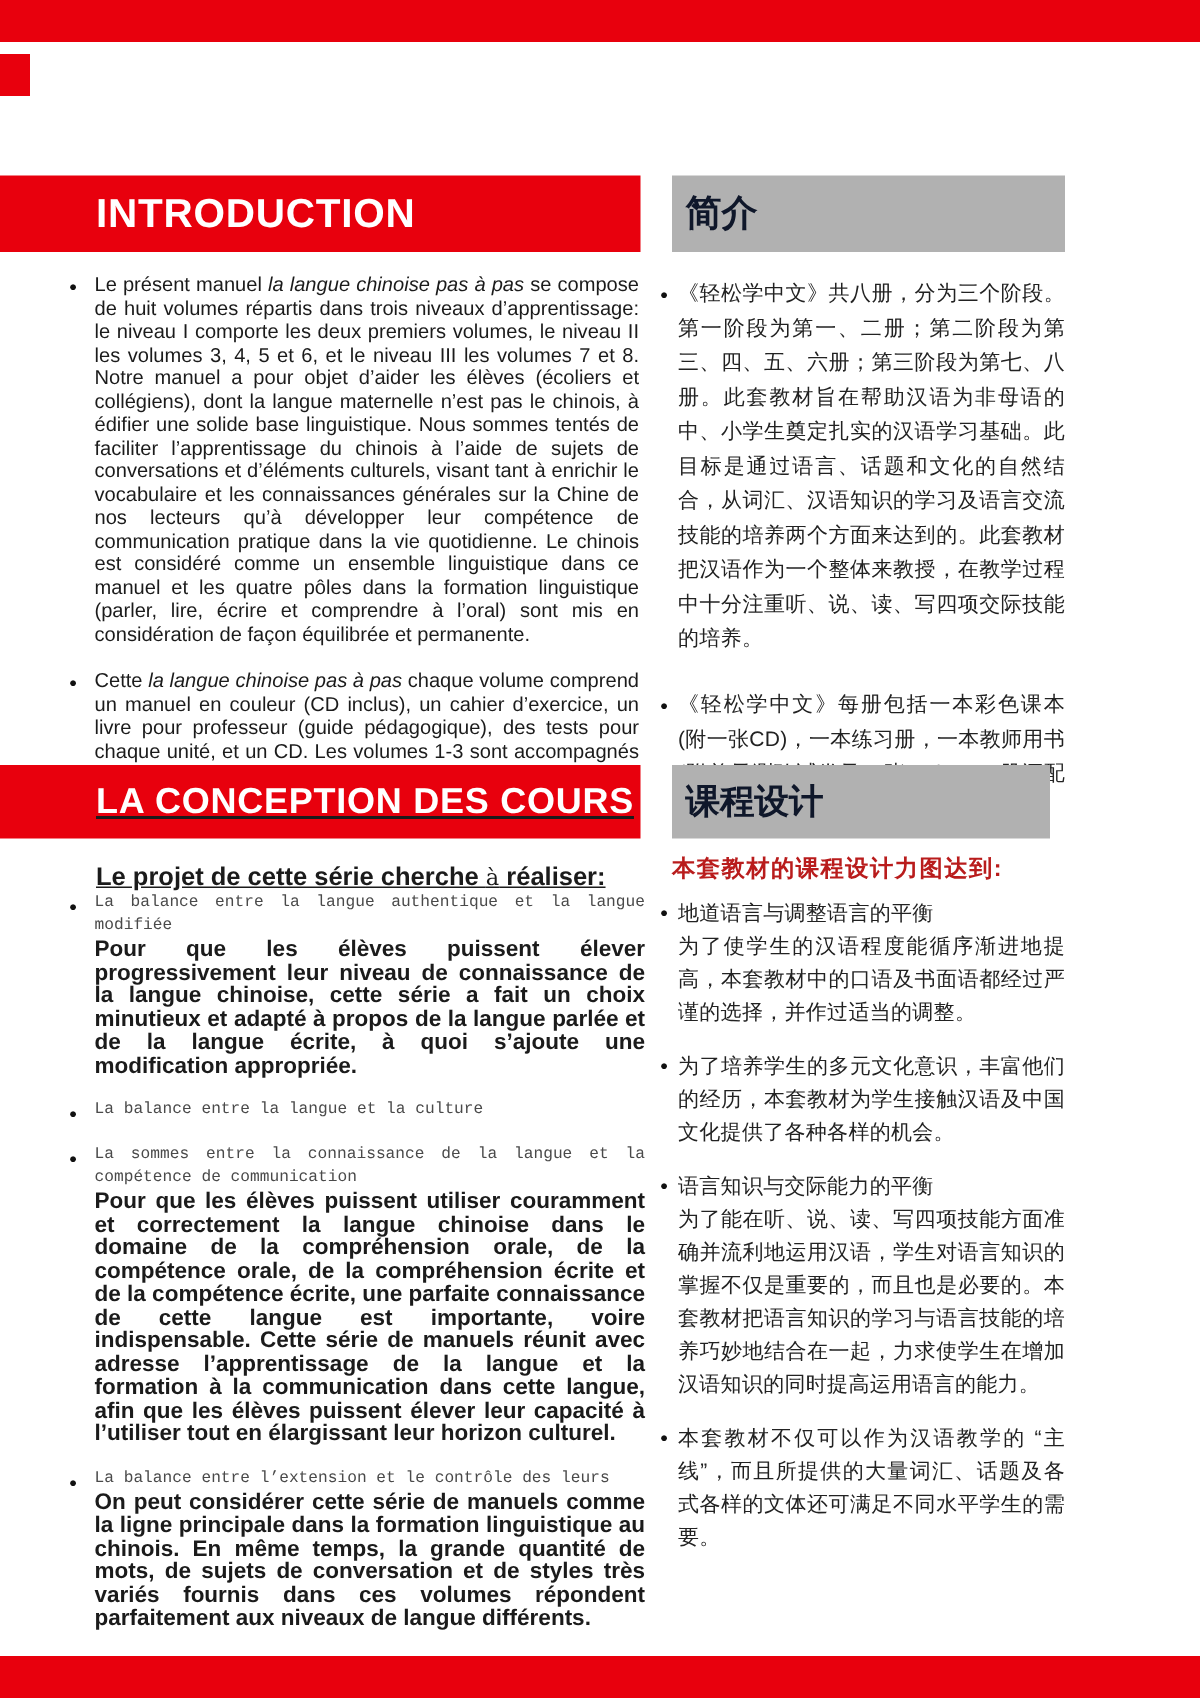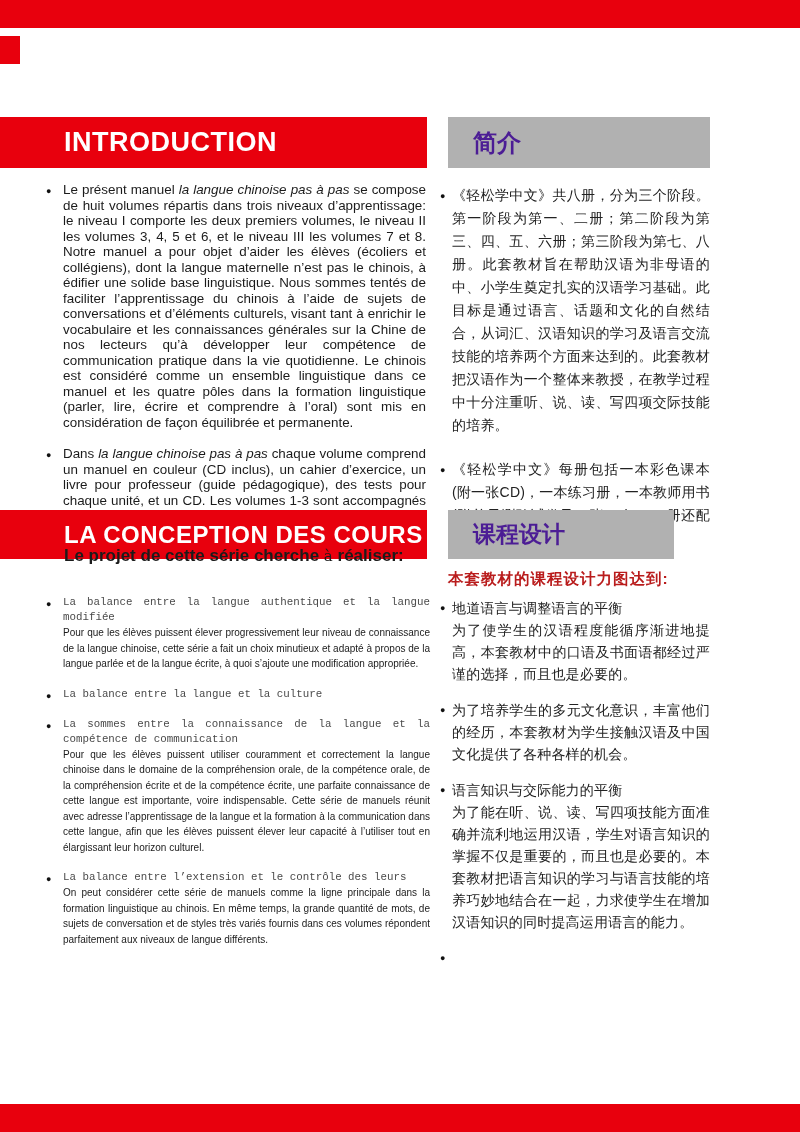--- a/index.html
+++ b/index.html
@@ -24,7 +24,7 @@
   .bar-red span { display:block; padding-left:64px; color:#fff; font-weight:bold; letter-spacing:.5px; }
   .bar1-red span { font-size:27px; line-height:51px; }
   .bar2-red span { font-size:24px; line-height:49px; }
-  .bar-gray span { display:block; padding-left:25px; color:#4c1d95; font-weight:bold; }
+  .bar-gray span { display:block; padding-left:9px; color:#0f172a; font-weight:bold; }
   .bar1-gray span { font-size:24px; line-height:51px; }
   .bar2-gray span { font-size:23px; line-height:49px; }
 

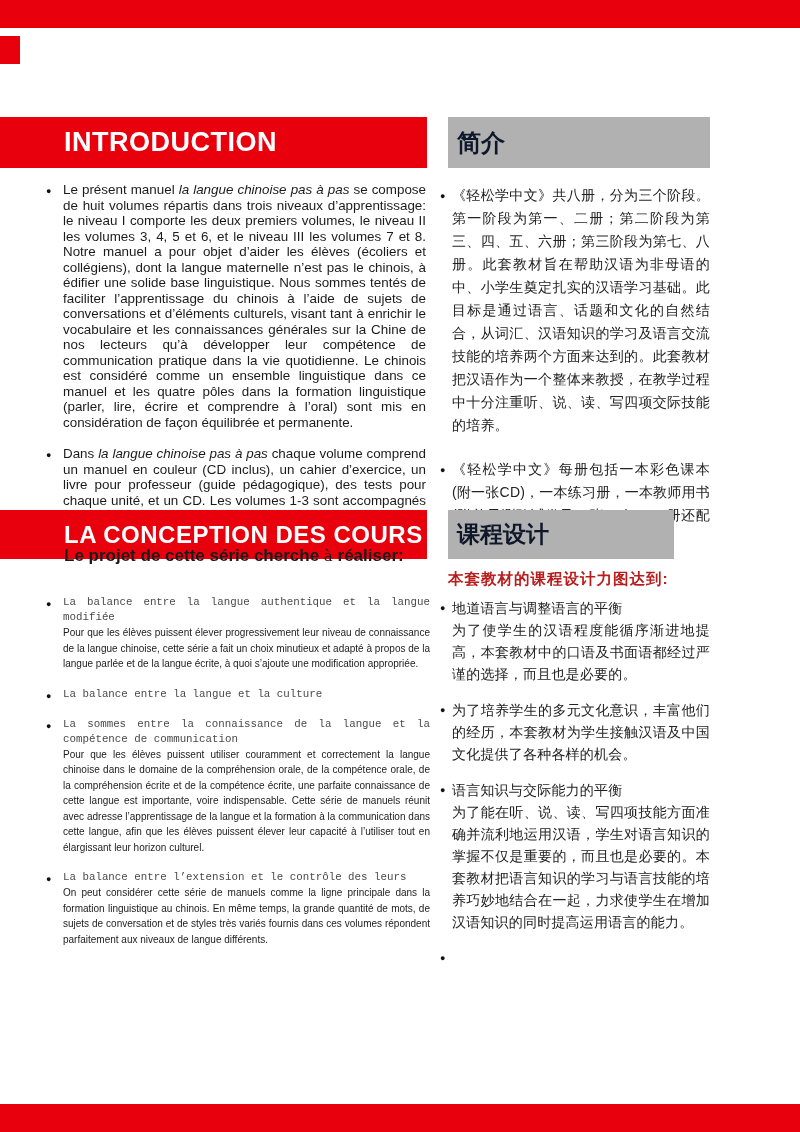--- a/index.html
+++ b/index.html
@@ -82,7 +82,7 @@
       <span class="blt">●</span><span>Le présent manuel </span><i>la langue chinoise pas à pas</i><span> se compose de huit volumes répartis dans trois niveaux d’apprentissage: le niveau I comporte les deux premiers volumes, le niveau II les volumes 3, 4, 5 et 6, et le niveau III les volumes 7 et 8. Notre manuel a pour objet d’aider les élèves (écoliers et collégiens), dont la langue maternelle n’est pas le chinois, à édifier une solide base linguistique. Nous sommes tentés de faciliter l’apprentissage du chinois à l’aide de sujets de conversations et d’éléments culturels, visant tant à enrichir le vocabulaire et les connaissances générales sur la Chine de nos lecteurs qu’à développer leur compétence de communication pratique dans la vie quotidienne. Le chinois est considéré comme un ensemble linguistique dans ce manuel et les quatre pôles dans la formation linguistique (parler, lire, écrire et comprendre à l’oral) sont mis en considération de façon équilibrée et permanente.</span>
     </p>
     <p class="fr-p">
-      <span class="blt">●</span><span>Dans </span><i>la langue chinoise pas à pas</i><span> chaque volume comprend un manuel en couleur (CD inclus), un cahier d’exercice, un livre pour professeur (guide pédagogique), des tests pour chaque unité, et un CD. Les volumes 1-3 sont accompagnés d’un paquet de cartes de vocabulaires, d’un paquet de flashcards et de posters d’enseignement.</span>
+      <span class="blt">●</span><span>Cette </span><i>la langue chinoise pas à pas</i><span> chaque volume comprend un manuel en couleur (CD inclus), un cahier d’exercice, un livre pour professeur (guide pédagogique), des tests pour chaque unité, et un CD. Les volumes 1-3 sont accompagnés d’un paquet de cartes de vocabulaires, d’un paquet de flashcards et de posters d’enseignement.</span>
     </p>
   </div>
 

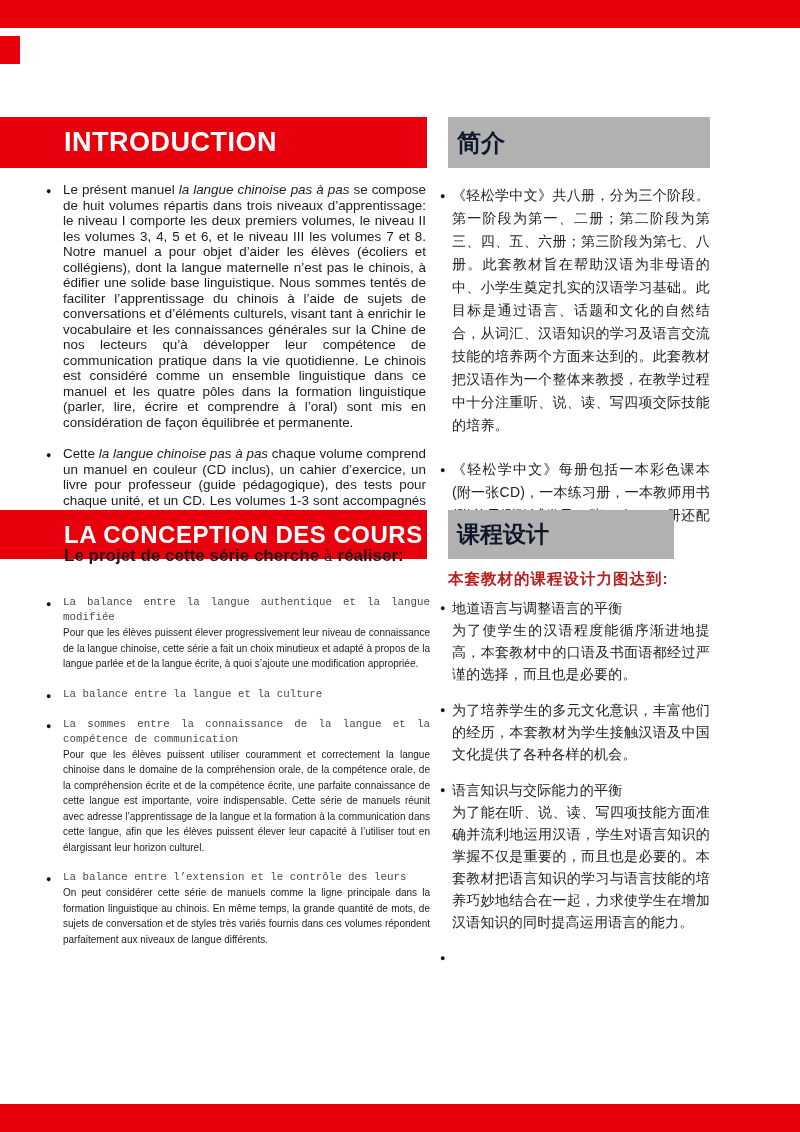--- a/index.html
+++ b/index.html
@@ -19,7 +19,7 @@
   .bar-gray { background:#b1b1b1; }
   .bar1-red { left:0; top:117px; width:427px; height:51px; }
   .bar1-gray { left:448px; top:117px; width:262px; height:51px; }
-  .bar2-red { left:0; top:510px; width:427px; height:49px; }
+  .bar2-red { left:0; top:510px; width:427px; height:49px;text-decoration:underline; }
   .bar2-gray { left:448px; top:510px; width:226px; height:49px; }
   .bar-red span { display:block; padding-left:64px; color:#fff; font-weight:bold; letter-spacing:.5px; }
   .bar1-red span { font-size:27px; line-height:51px; }

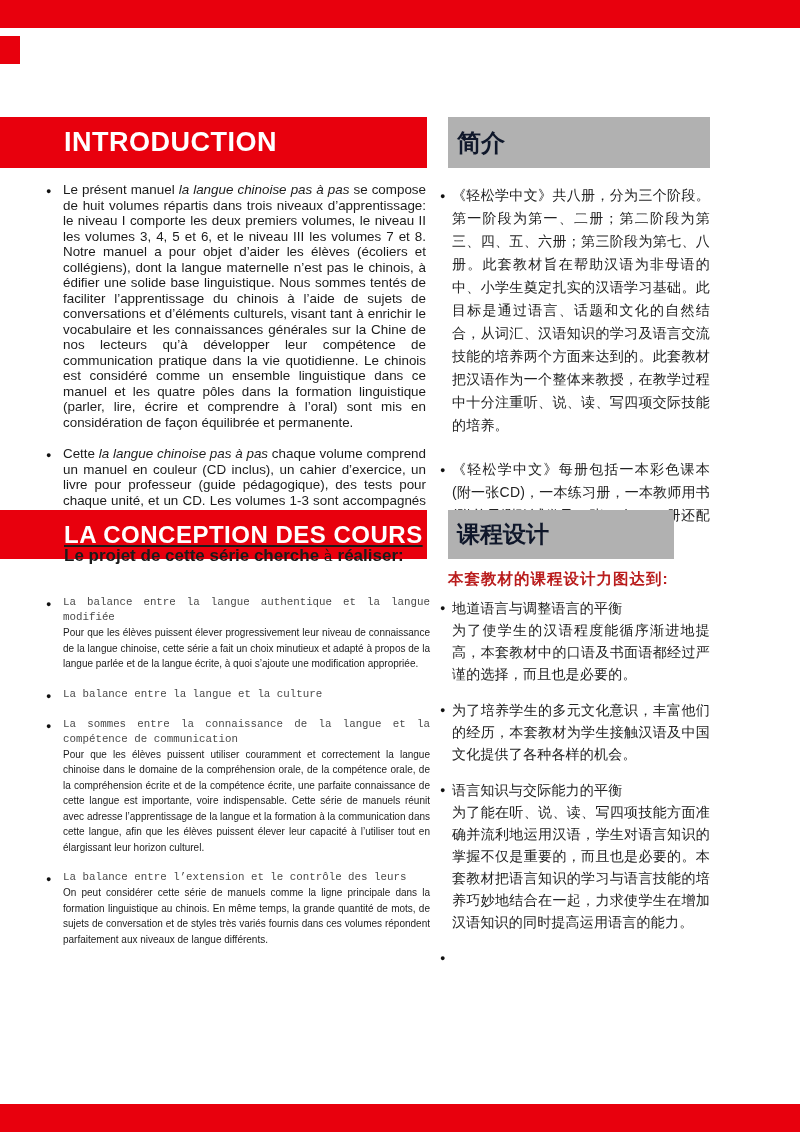--- a/index.html
+++ b/index.html
@@ -20,7 +20,7 @@
   .bar1-red { left:0; top:117px; width:427px; height:51px; }
   .bar1-gray { left:448px; top:117px; width:262px; height:51px; }
   .bar2-red { left:0; top:510px; width:427px; height:49px;text-decoration:underline; }
-  .bar2-gray { left:448px; top:510px; width:226px; height:49px; }
+  .bar2-gray { left:448px; top:510px; width:252px; height:49px; }
   .bar-red span { display:block; padding-left:64px; color:#fff; font-weight:bold; letter-spacing:.5px; }
   .bar1-red span { font-size:27px; line-height:51px; }
   .bar2-red span { font-size:24px; line-height:49px; }

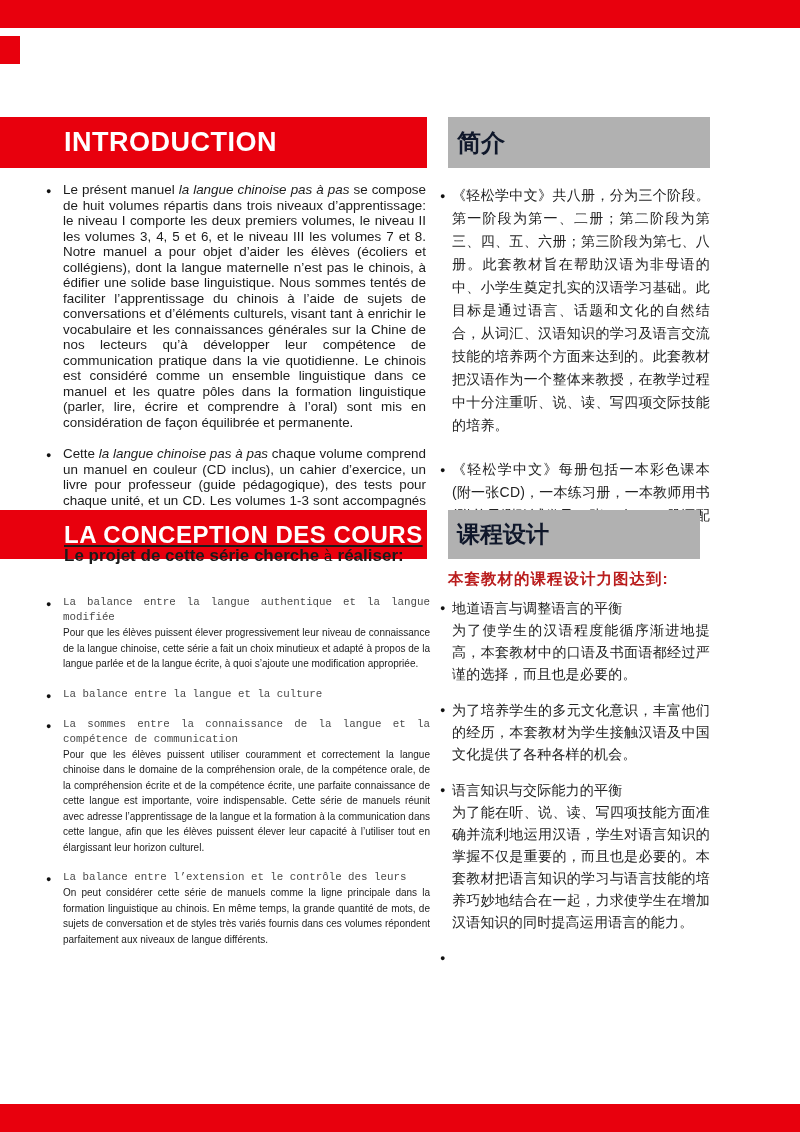--- a/index.html
+++ b/index.html
@@ -42,7 +42,7 @@
   .fr-p .blt { top:2px; }
   .zh-p .blt { top:1px; }
 
-  .fr-heading { position:absolute; left:64px; top:546px; font-size:17px; font-weight:bold; }
+  .fr-heading { position:absolute; left:64px; top:575px; font-size:17px; font-weight:bold;text-decoration:underline; }
   .fr-heading .acc { font-family:"DejaVu Serif",serif; font-weight:normal; font-size:15px; }
   .zh-heading { position:absolute; left:448px; top:569px; font-size:15.5px; font-weight:bold;
                 letter-spacing:1px; color:#b91c1c; }

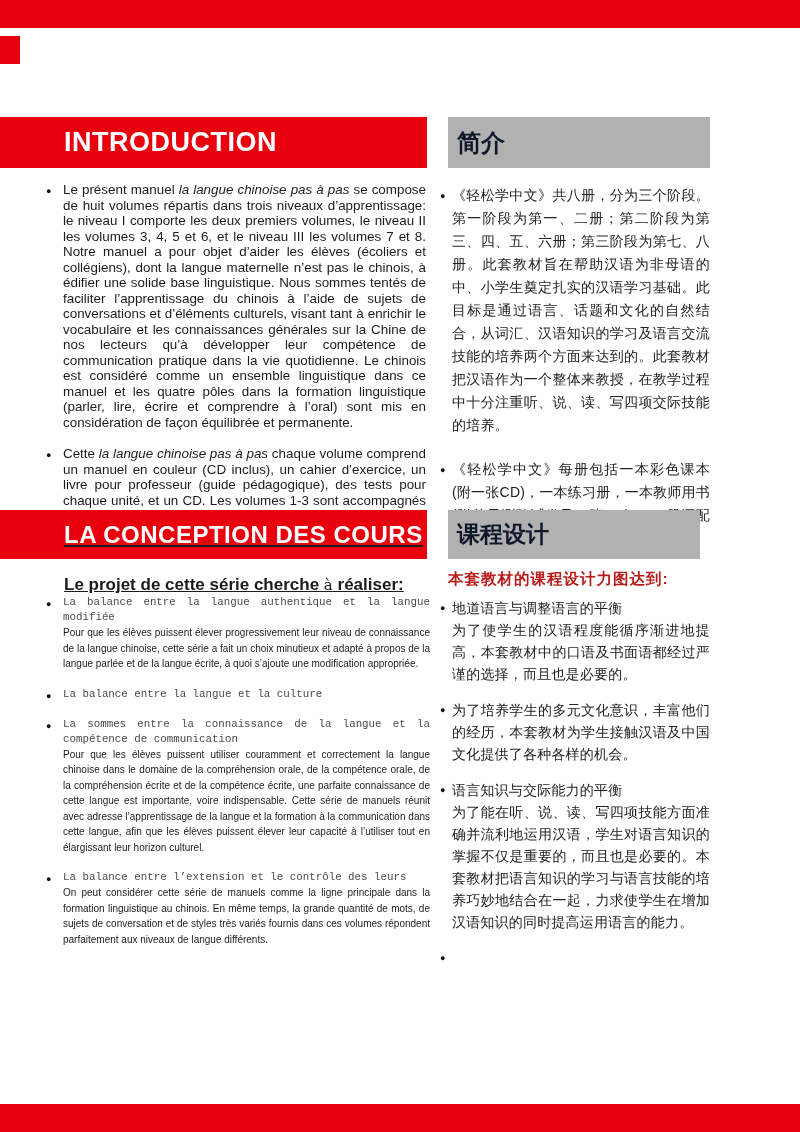--- a/index.html
+++ b/index.html
@@ -52,7 +52,7 @@
   .fr-item-h { font-family:"Liberation Mono","DejaVu Sans Mono",monospace;
                font-size:10.8px; line-height:15px; color:#4a4a4a; text-align:justify; }
   .fr-item .blt { top:3px; }
-  .fr-item-b { margin:0; font-size:10px; line-height:15.5px; text-align:justify; color:#1b1b1b; }
+  .fr-item-b { margin:0; font-size:15px; line-height:15.5px; text-align:justify; color:#1b1b1b;font-weight:bold; }
 
   .zh-col2 { position:absolute; left:440px; top:597px; width:270px; }
   .zh-item { position:relative; margin:0 0 14px 0; padding-left:12px;

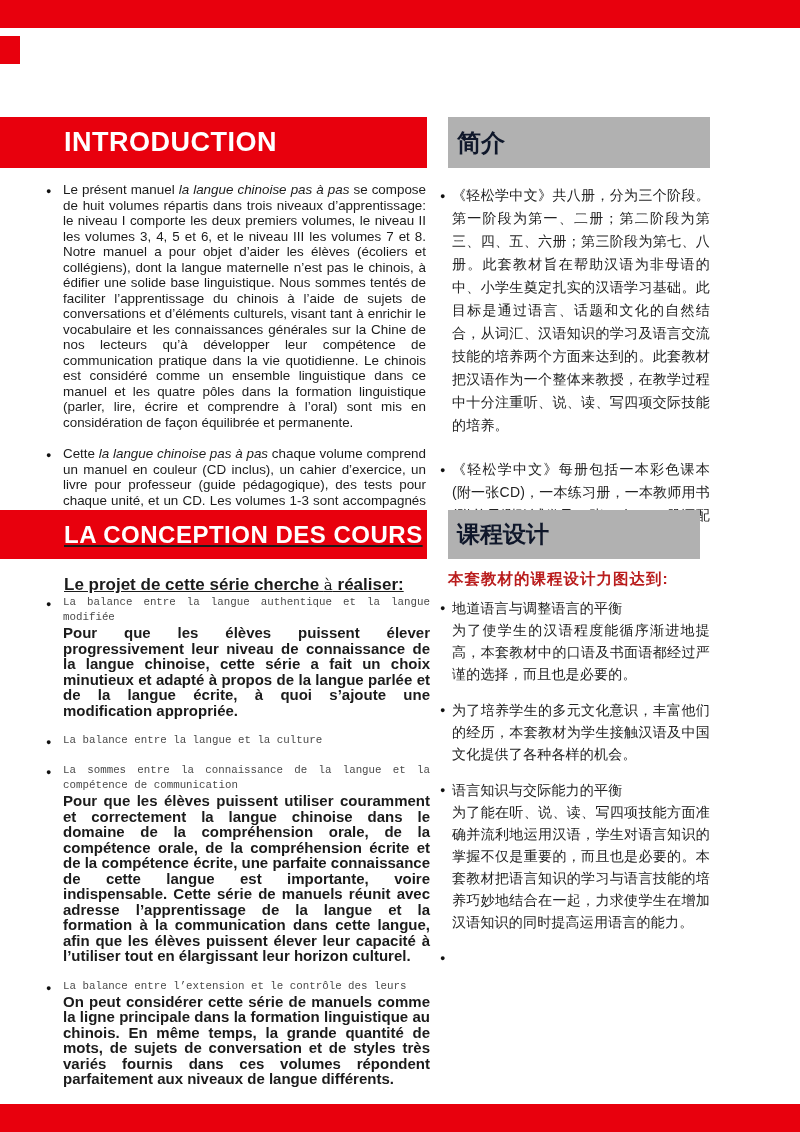--- a/index.html
+++ b/index.html
@@ -129,7 +129,7 @@
     <div class="zh-item">
       <span class="blt">●</span>
       <div class="zh-item-h">地道语言与调整语言的平衡</div>
-      <p class="zh-item-b">为了使学生的汉语程度能循序渐进地提高，本套教材中的口语及书面语都经过严谨的选择，而且也是必要的。</p>
+      <p class="zh-item-b">为了使学生的汉语程度能循序渐进地提高，本套教材中的口语及书面语都经过严谨的选择，并作过适当的调整。</p>
     </div>
     <div class="zh-item">
       <span class="blt">●</span>

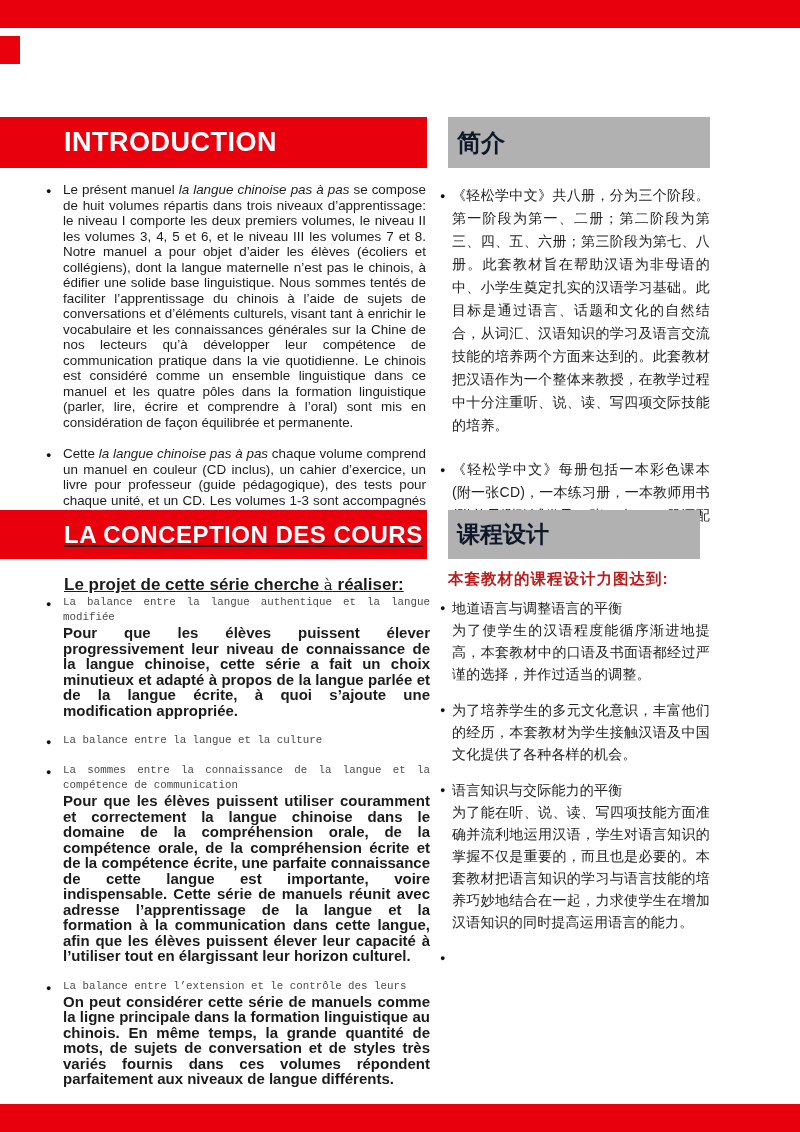--- a/index.html
+++ b/index.html
@@ -142,6 +142,7 @@
     </div>
     <div class="zh-item">
       <span class="blt">●</span>
+      <p class="zh-item-b">本套教材不仅可以作为汉语教学的 “主线”，而且所提供的大量词汇、话题及各式各样的文体还可满足不同水平学生的需要。</p>
     </div>
   </div>
 

